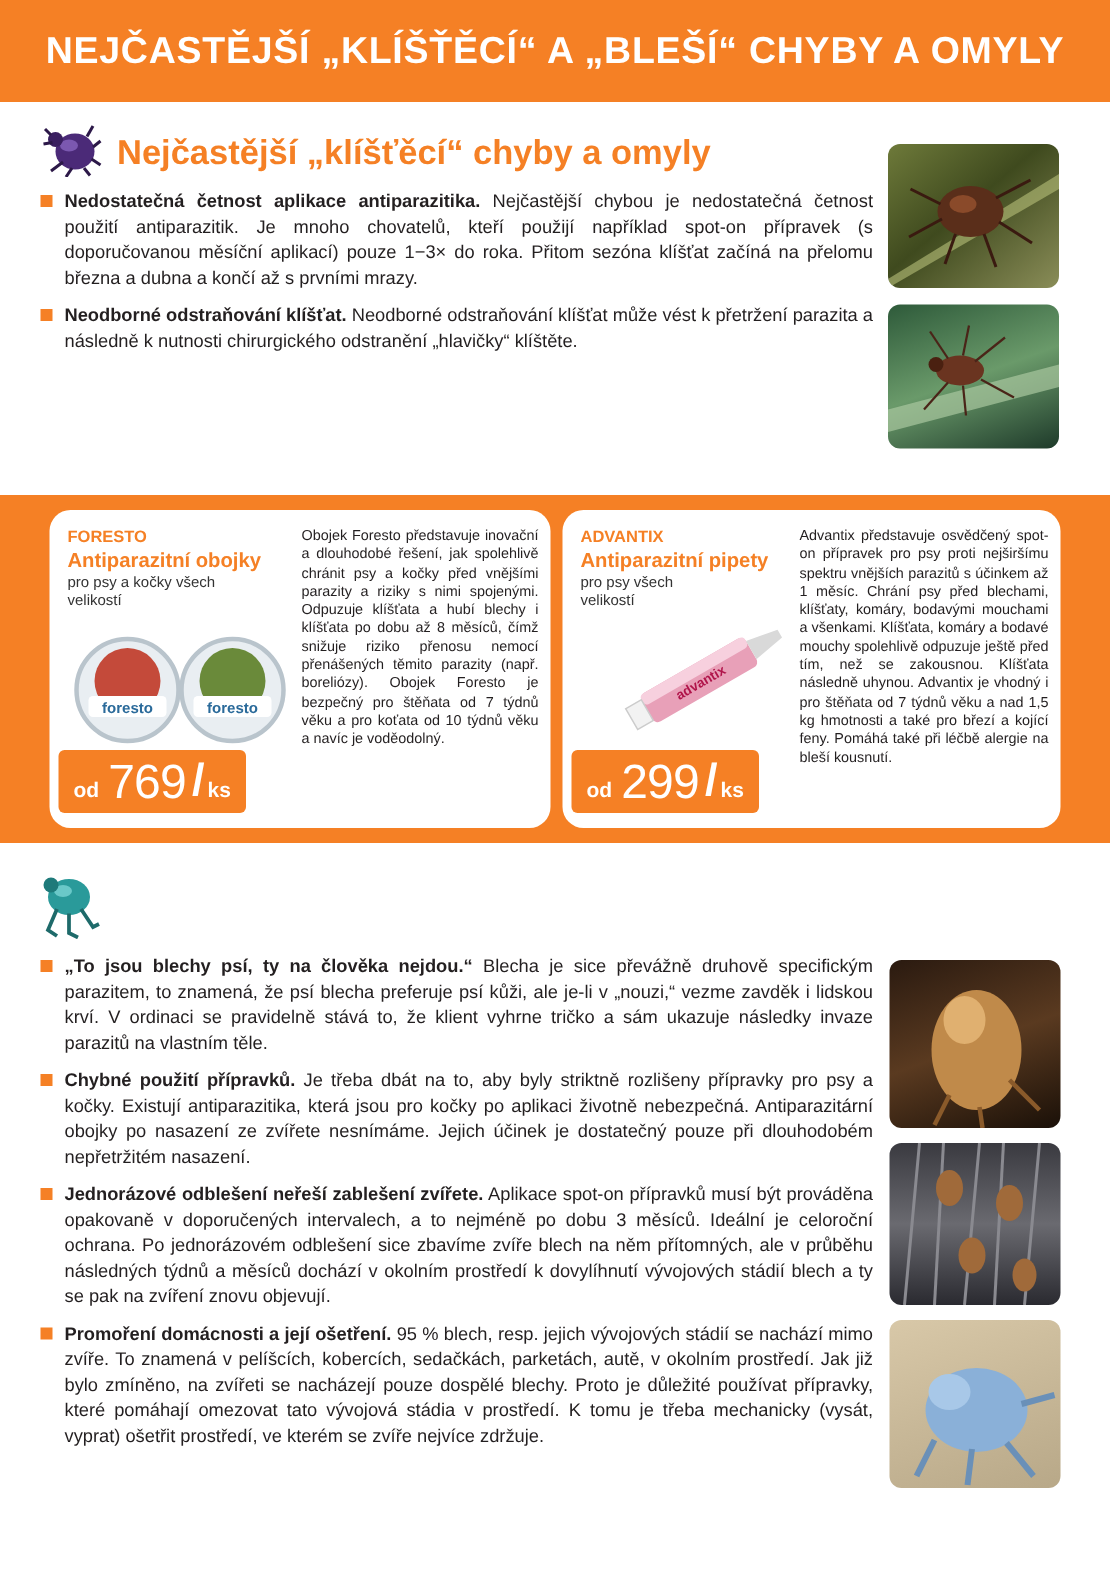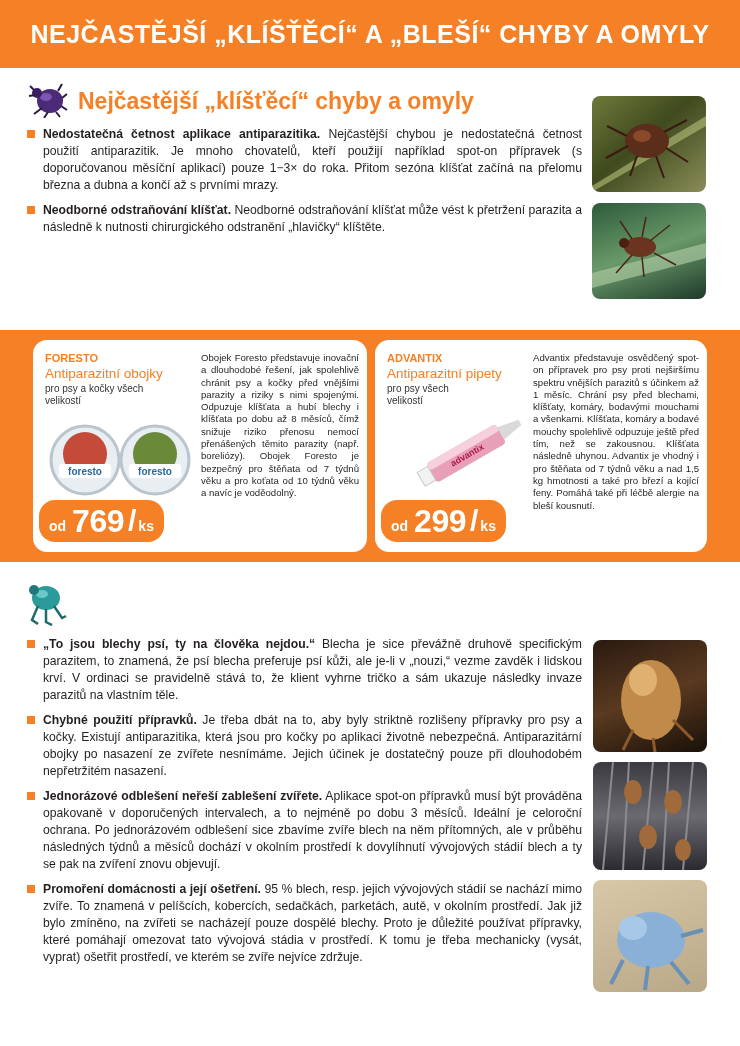--- a/index.html
+++ b/index.html
@@ -16,7 +16,7 @@
   .promo { position: absolute; left: 0; top: 330px; width: 740px; height: 232px; background: #f58025; padding-left: 36px; }
   .card { position: absolute; top: 10px; height: 212px; background: #fff; border-radius: 14px; }
   .card .brand { position: absolute; left: 12px; top: 12px; color: #f58025; font-size: 11px; font-weight: bold; }
-  .card .ptitle { position: absolute; left: 12px; top: 26px; color: #f58025; font-size: 13.5px; font-weight: normal; }
+  .card .ptitle { position: absolute; left: 12px; top: 26px; color: #f58025; font-size: 13.5px; font-weight: bold; }
   .card .psub { position: absolute; left: 12px; font-size: 10px; line-height: 12px; color: #333; }
   .card .desc { position: absolute; font-size: 9.6px; line-height: 12.3px; text-align: justify; color: #231f20; }
   .price { position: absolute; left: 6px; top: 160px; height: 42px; background: #f58025; border-radius: 16px; display: flex; align-items: center; padding: 0 10px; color: #fff; }

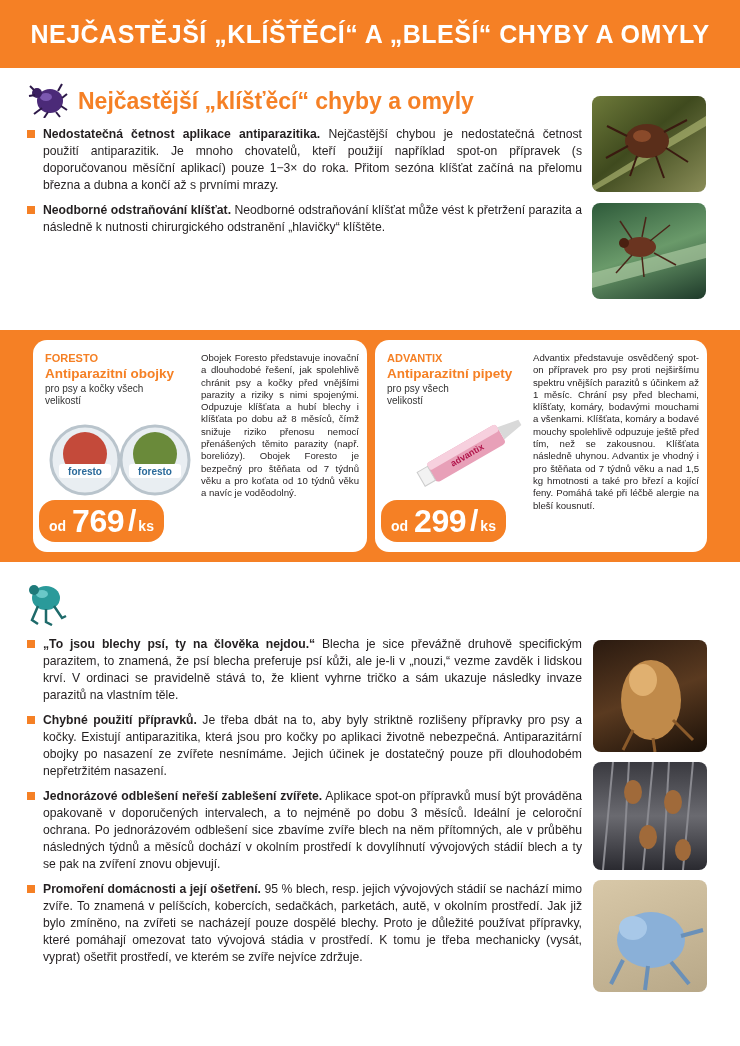--- a/index.html
+++ b/index.html
@@ -19,7 +19,7 @@
   .card .ptitle { position: absolute; left: 12px; top: 26px; color: #f58025; font-size: 13.5px; font-weight: bold; }
   .card .psub { position: absolute; left: 12px; font-size: 10px; line-height: 12px; color: #333; }
   .card .desc { position: absolute; font-size: 9.6px; line-height: 12.3px; text-align: justify; color: #231f20; }
-  .price { position: absolute; left: 6px; top: 160px; height: 42px; background: #f58025; border-radius: 16px; display: flex; align-items: center; padding: 0 10px; color: #fff; }
+  .price { position: absolute; left: 6px; top: 160px; height: 42px; background: #f58025; border-radius: 4px; display: flex; align-items: center; padding: 0 10px; color: #fff; }
   .price .od { font-size: 14px; font-weight: bold; margin-right: 6px; margin-top: 10px; }
   .price .num { font-size: 32px; font-weight: bold; letter-spacing: -0.5px; }
   .price .slash { font-size: 30px; font-weight: bold; margin: 0 2px 0 4px; }

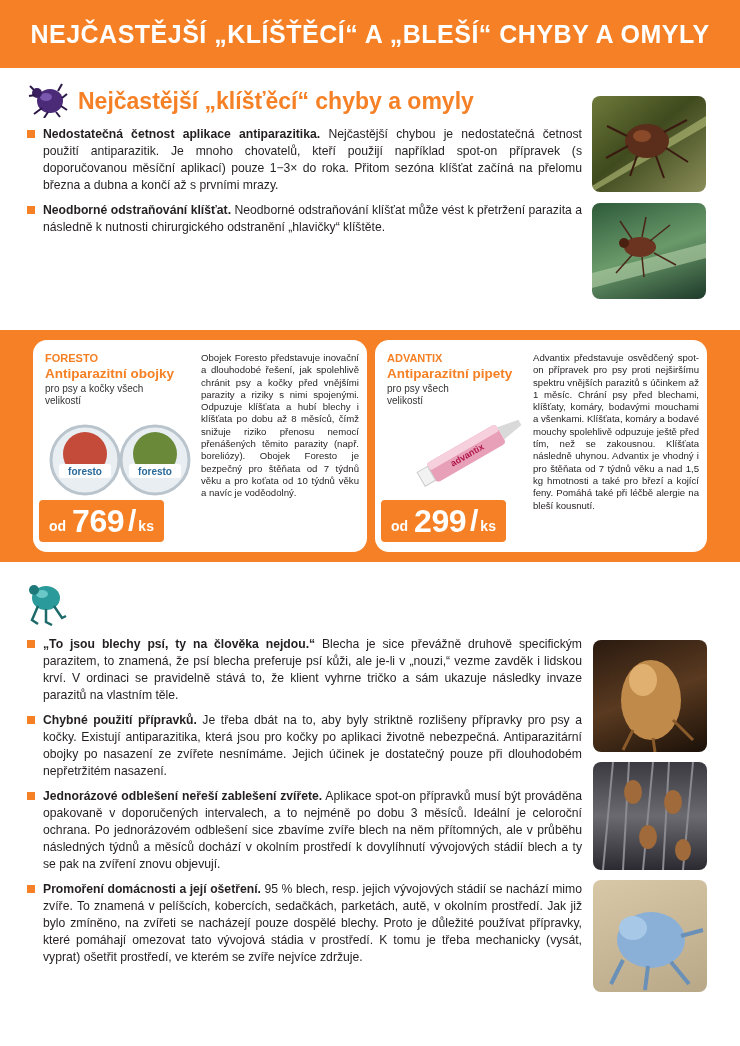--- a/index.html
+++ b/index.html
@@ -21,7 +21,7 @@
   .card .desc { position: absolute; font-size: 9.6px; line-height: 12.3px; text-align: justify; color: #231f20; }
   .price { position: absolute; left: 6px; top: 160px; height: 42px; background: #f58025; border-radius: 4px; display: flex; align-items: center; padding: 0 10px; color: #fff; }
   .price .od { font-size: 14px; font-weight: bold; margin-right: 6px; margin-top: 10px; }
-  .price .num { font-size: 32px; font-weight: bold; letter-spacing: -0.5px; }
+  .price .num { font-size: 32px; font-weight: normal; letter-spacing: -0.5px; }
   .price .slash { font-size: 30px; font-weight: bold; margin: 0 2px 0 4px; }
   .price .ks { font-size: 14px; font-weight: bold; margin-top: 10px; }
 </style>

